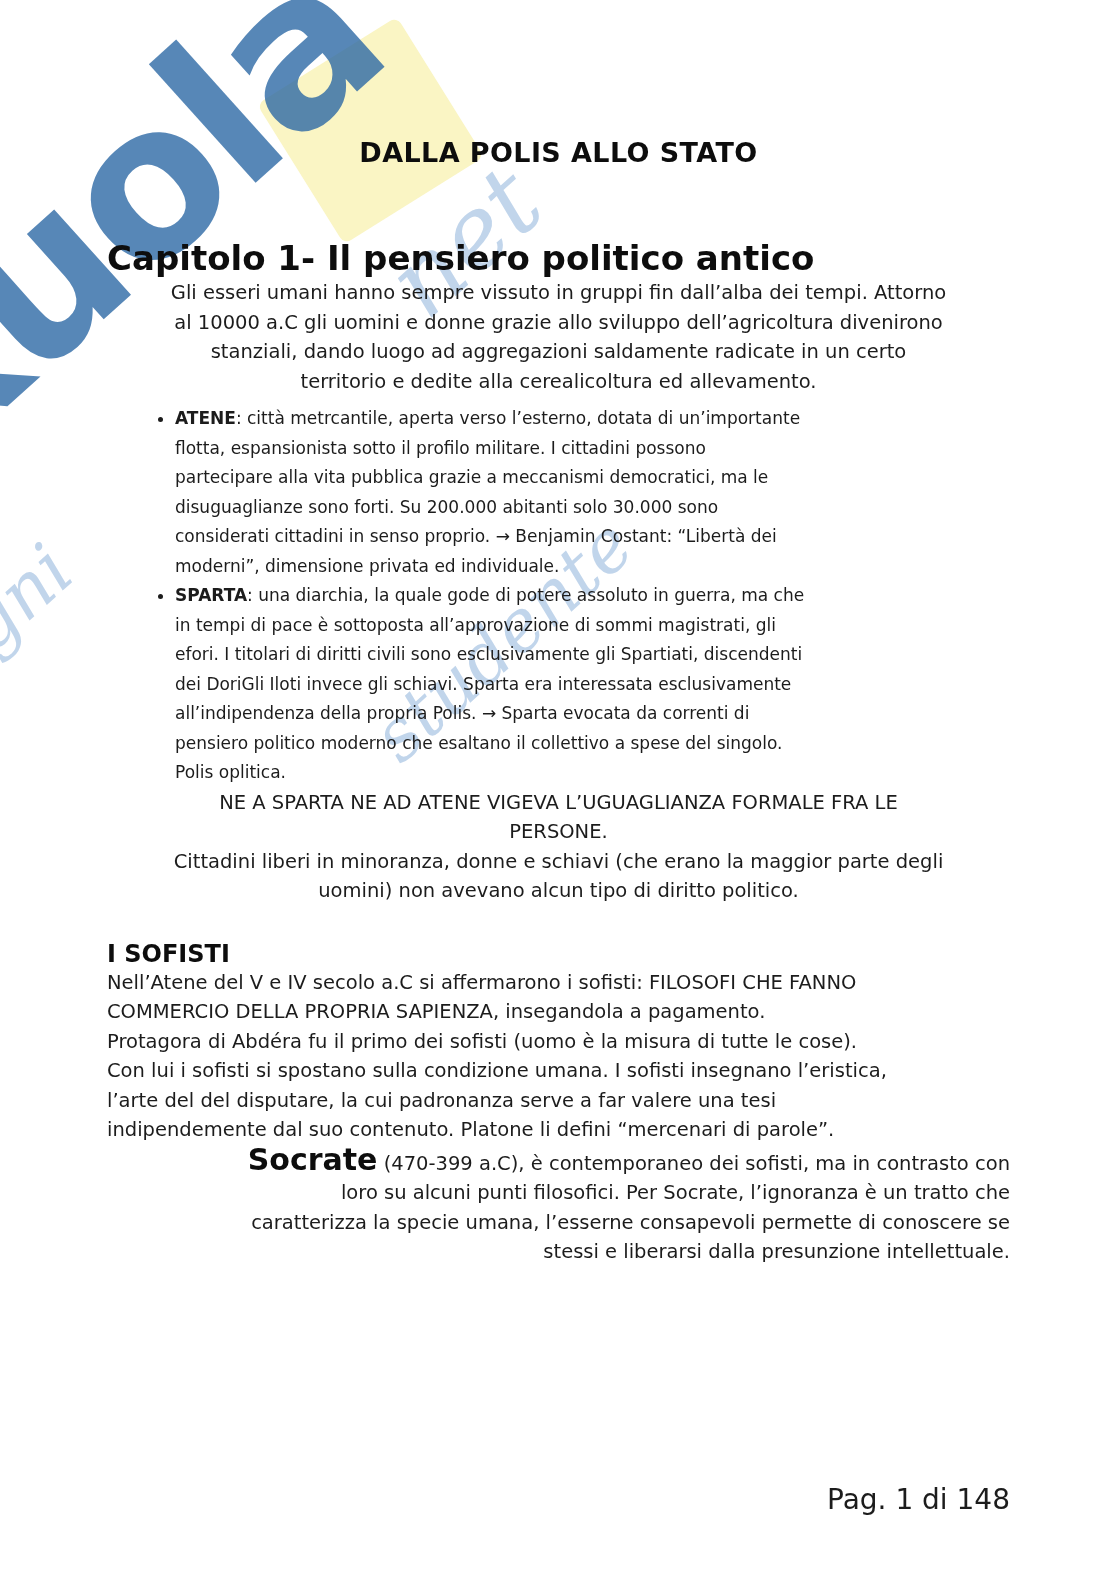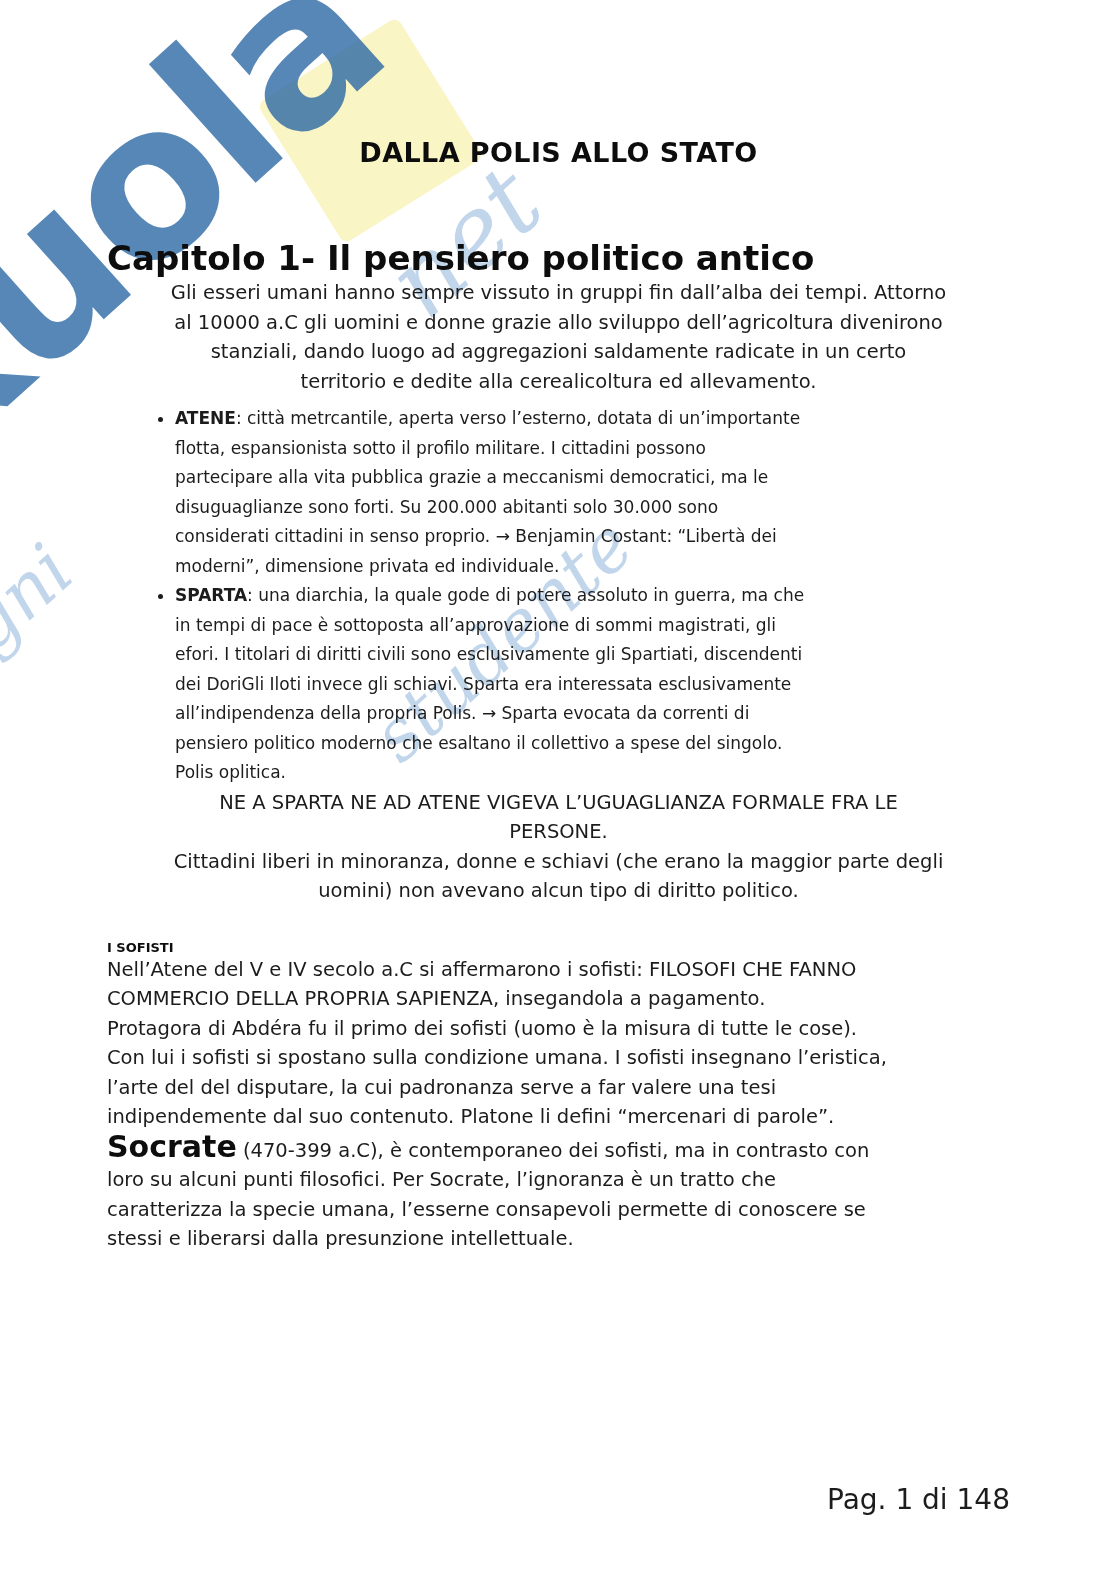--- a/index.html
+++ b/index.html
@@ -67,7 +67,7 @@
 
   .center-note { margin-top:10px; text-align:center; }
 
-  .section-heading { margin:34px 0 0; font-size:13px; font-weight:700; color:#0d0d0d; }
+  .section-heading { margin:34px 0 0; font-size:24px; font-weight:700; color:#0d0d0d; }
   .para-sofisti { margin-top:29px; }
 
   .para-socrate { margin-top:12px; }

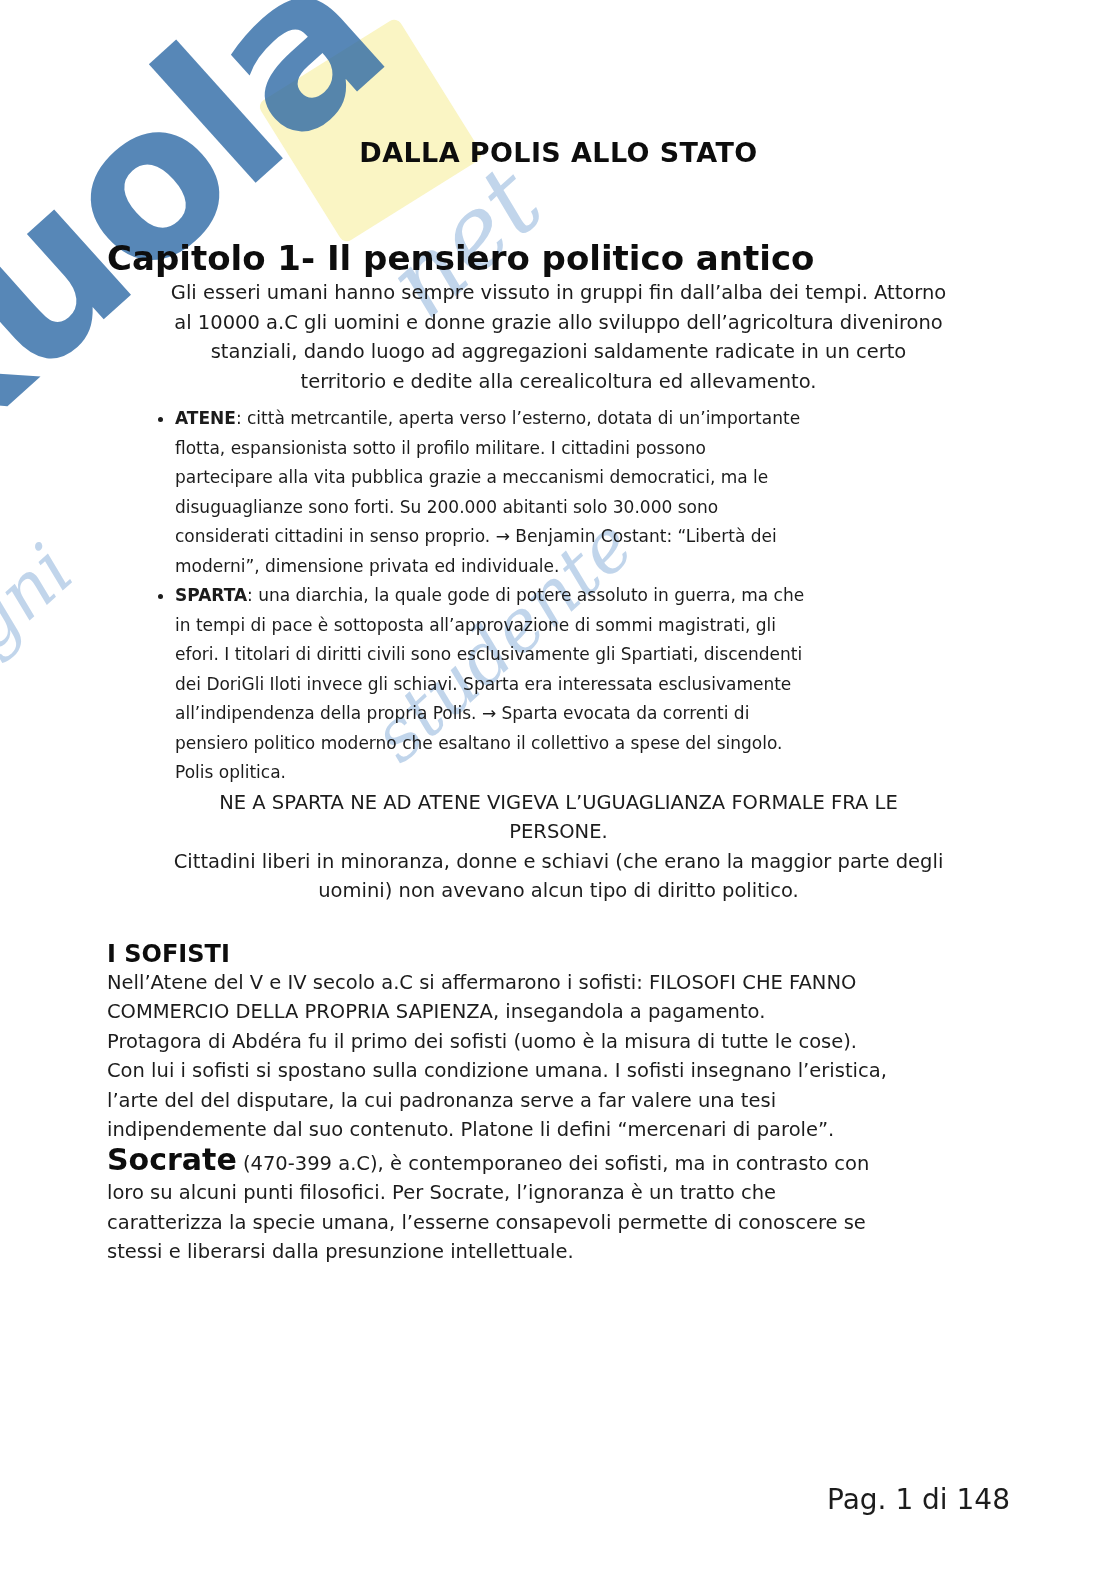--- a/index.html
+++ b/index.html
@@ -70,7 +70,7 @@
   .section-heading { margin:34px 0 0; font-size:24px; font-weight:700; color:#0d0d0d; }
   .para-sofisti { margin-top:29px; }
 
-  .para-socrate { margin-top:12px; }
+  .para-socrate { margin-top:12px;text-align:right; }
   .socrate-term { font-size:30px; font-weight:700; color:#0d0d0d; }
 
   .footer {

